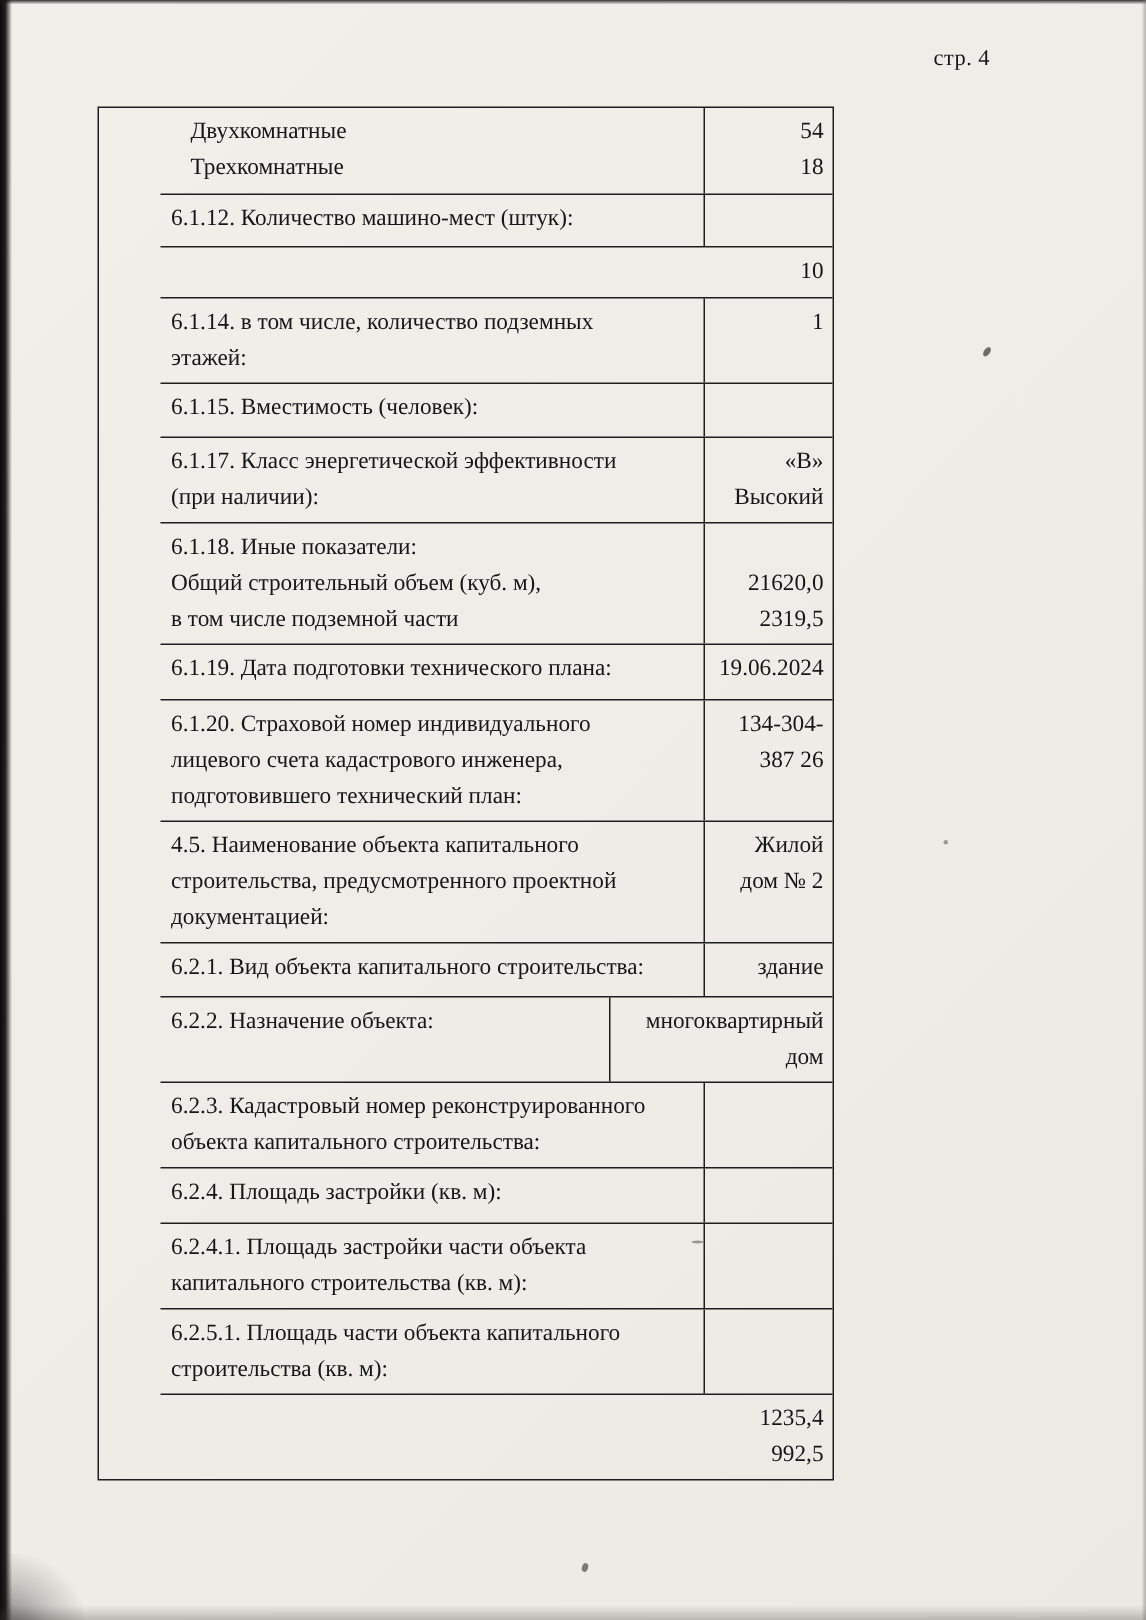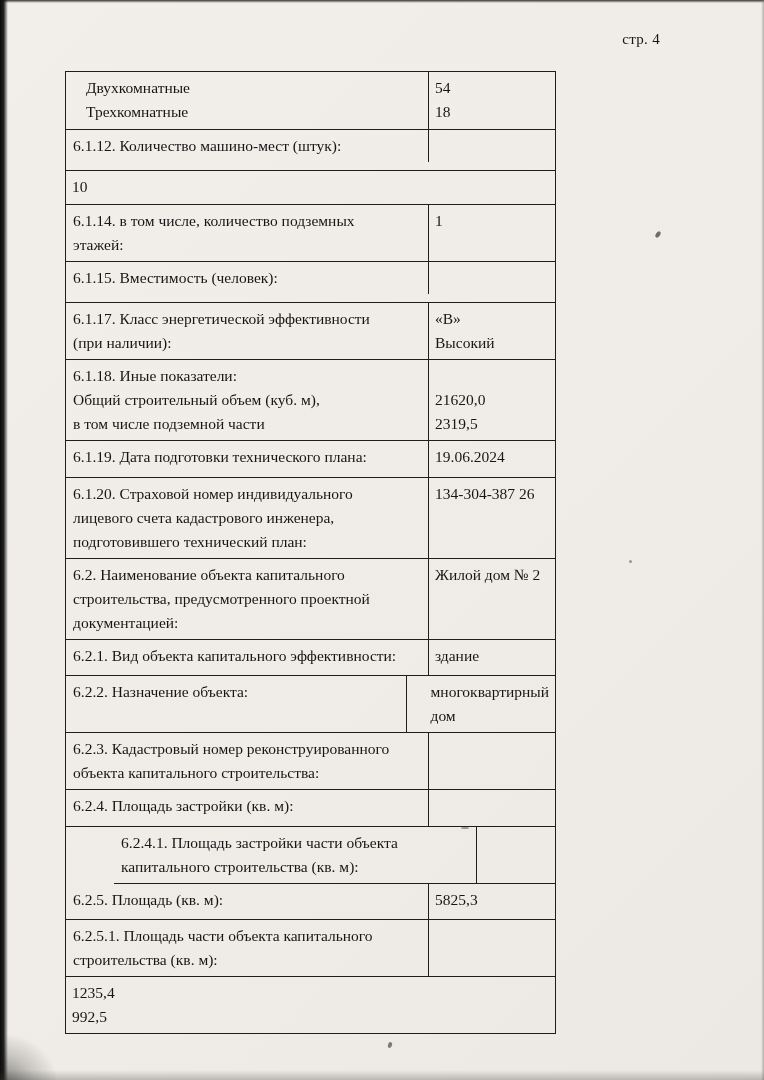--- a/index.html
+++ b/index.html
@@ -48,6 +48,7 @@
     border: 1.4px solid #1e1e1e;
     box-sizing: border-box;
     background: transparent;
+    padding-left: 41px;
   }
   .row {
     display: flex;

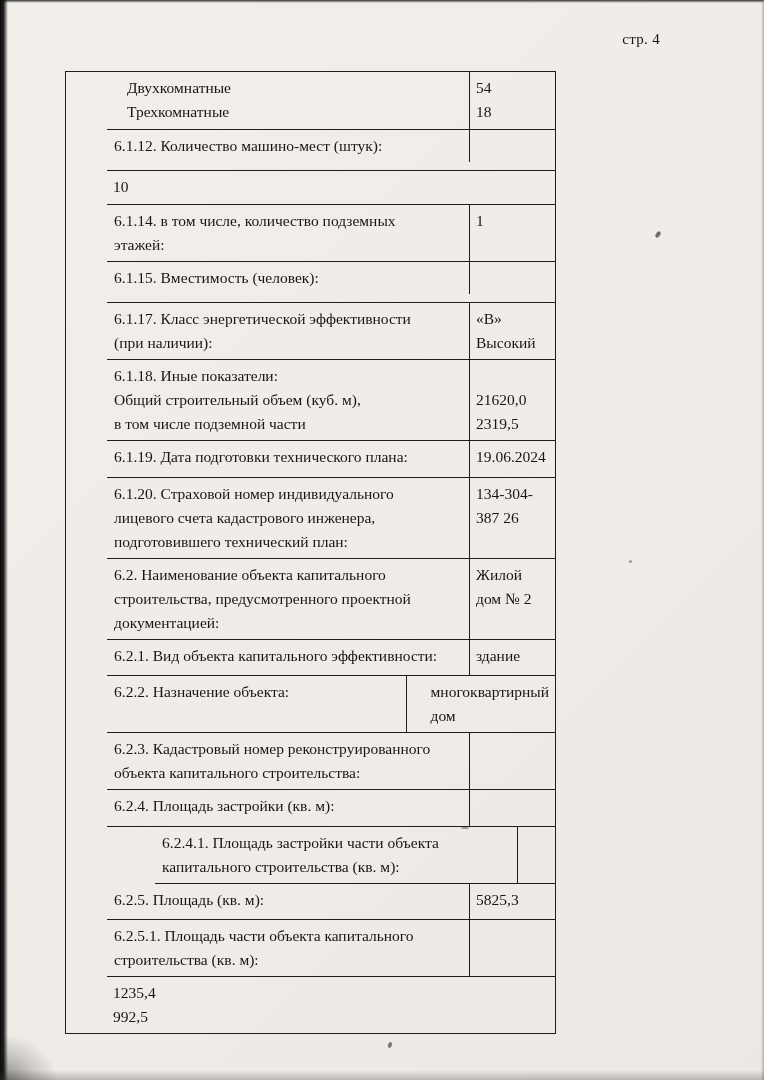--- a/index.html
+++ b/index.html
@@ -68,7 +68,7 @@
   .cell-value {
     flex: 1;
     box-sizing: border-box;
-    text-align: left;
+    text-align: right;
     padding: 4px 6px;
     white-space: pre-line;
     font-size: 15.5px;

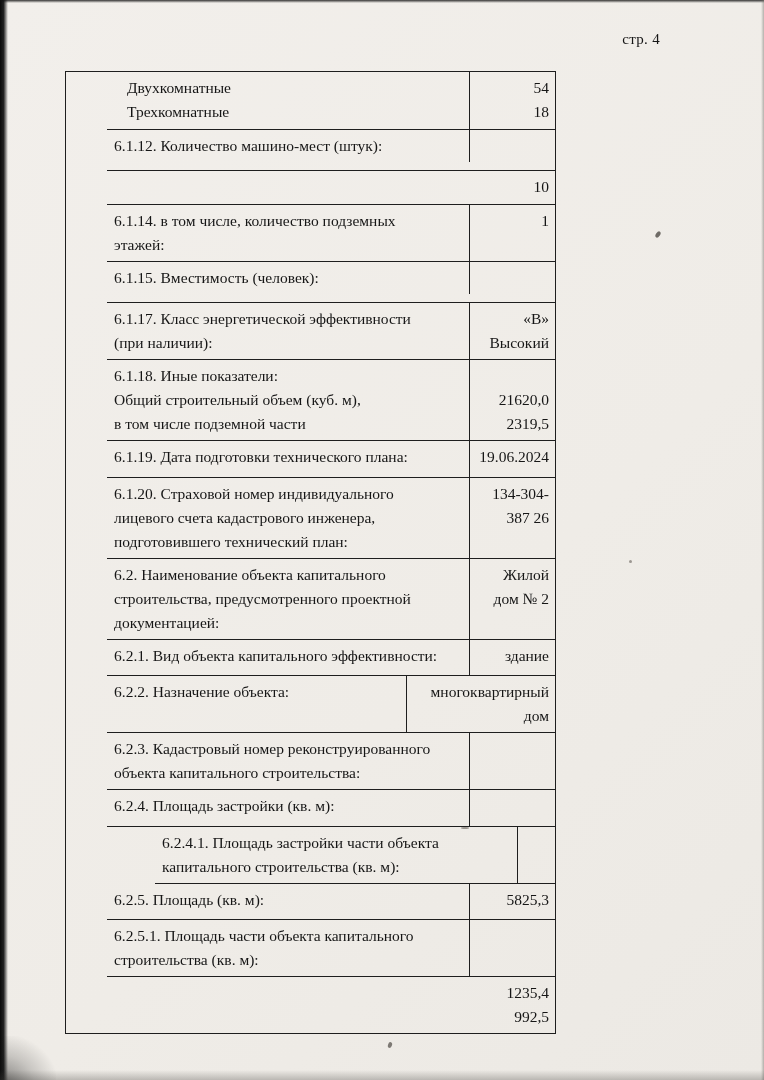--- a/index.html
+++ b/index.html
@@ -101,7 +101,7 @@
 18</div>
   </div>
 
-  <div class="row" style="min-height:35px;flex-direction:column;">
+  <div class="row" style="min-height:35px;">
     <div class="cell-label">6.1.12. Количество машино-мест (штук):</div>
     <div class="cell-value"></div>
   </div>

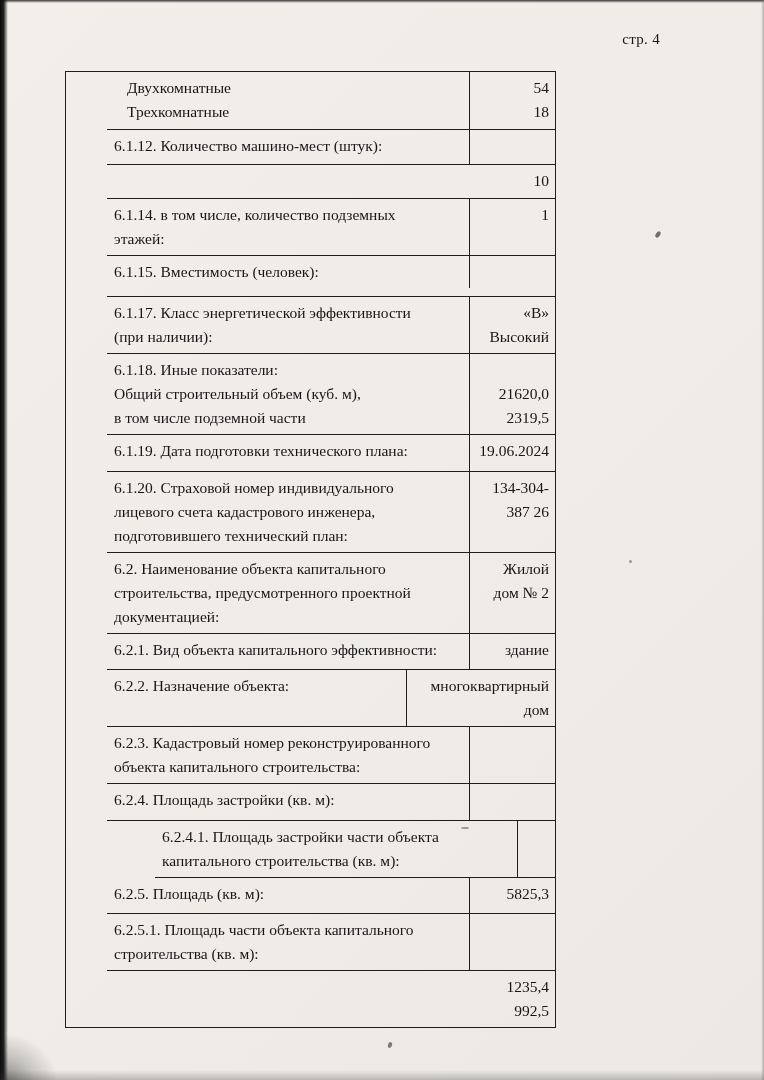--- a/index.html
+++ b/index.html
@@ -116,7 +116,7 @@
     <div class="cell-value">1</div>
   </div>
 
-  <div class="row" style="min-height:36px;flex-direction:column;">
+  <div class="row" style="min-height:36px;">
     <div class="cell-label">6.1.15. Вместимость (человек):</div>
     <div class="cell-value"></div>
   </div>

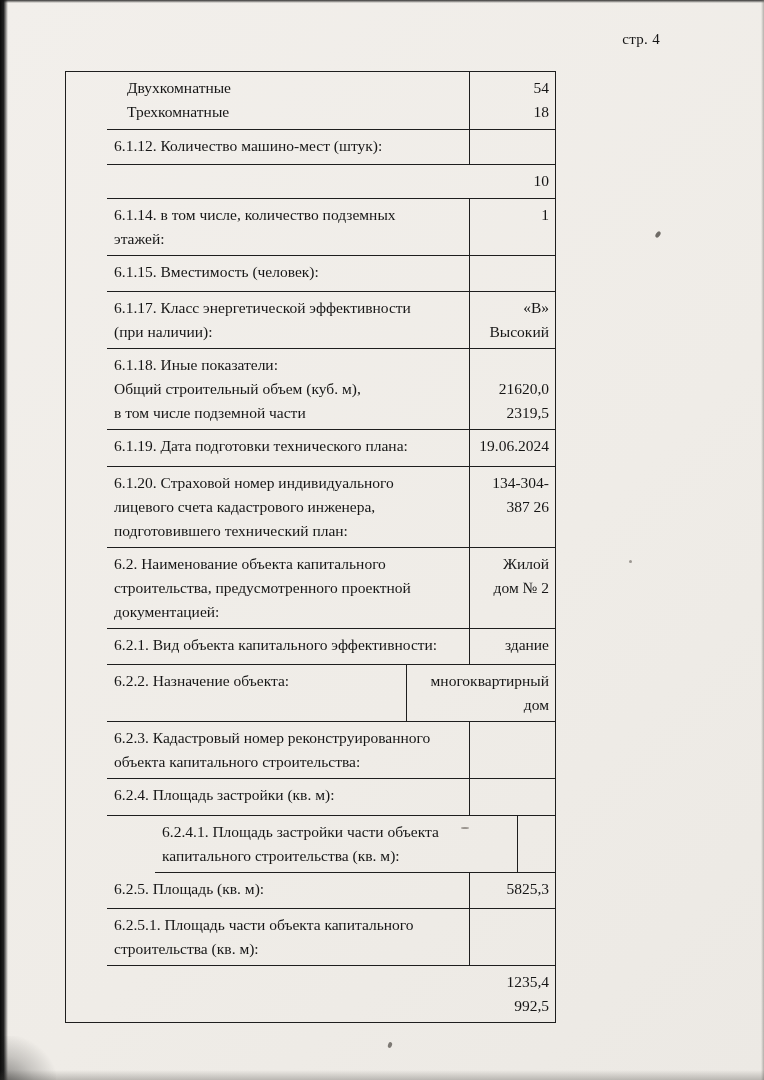--- a/index.html
+++ b/index.html
@@ -151,7 +151,7 @@
   </div>
 
   <div class="row" style="min-height:81px;">
-    <div class="cell-label">6.2. Наименование объекта капитального
+    <div class="cell-label">4.5. Наименование объекта капитального
 строительства, предусмотренного проектной
 документацией:</div>
     <div class="cell-value bold">Жилой дом № 2</div>

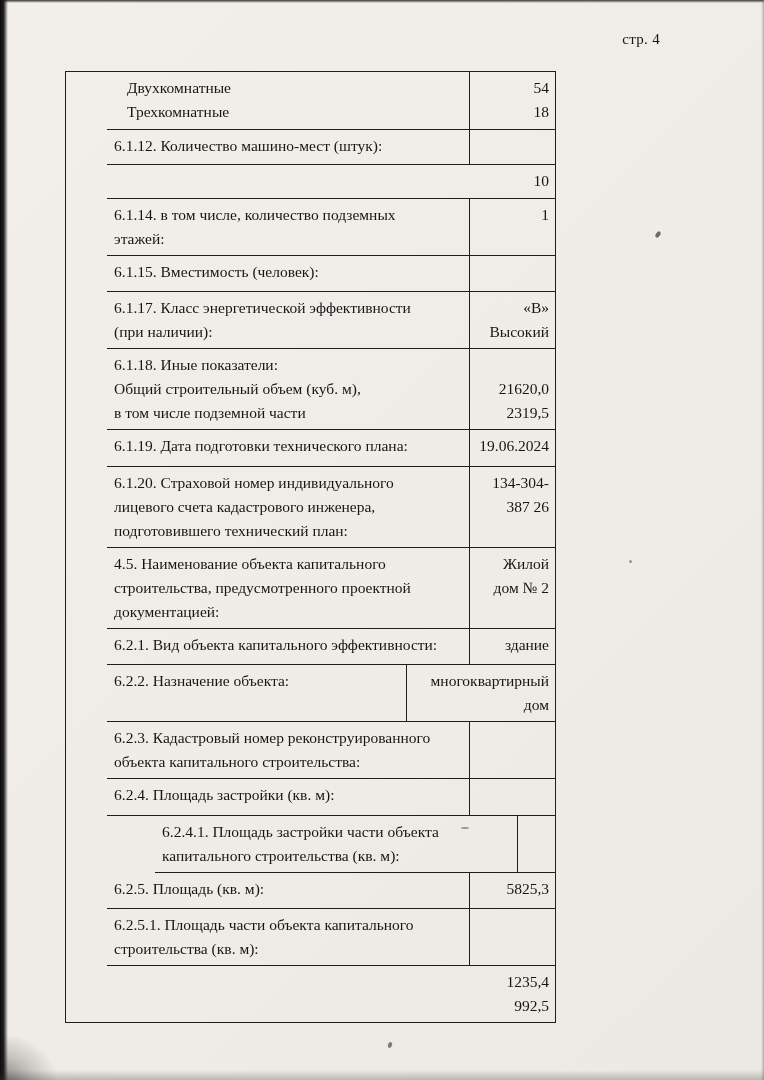--- a/index.html
+++ b/index.html
@@ -158,7 +158,7 @@
   </div>
 
   <div class="row" style="min-height:36px;">
-    <div class="cell-label">6.2.1. Вид объекта капитального эффективности:</div>
+    <div class="cell-label">6.2.1. Вид объекта капитального строительства:</div>
     <div class="cell-value">здание</div>
   </div>
 

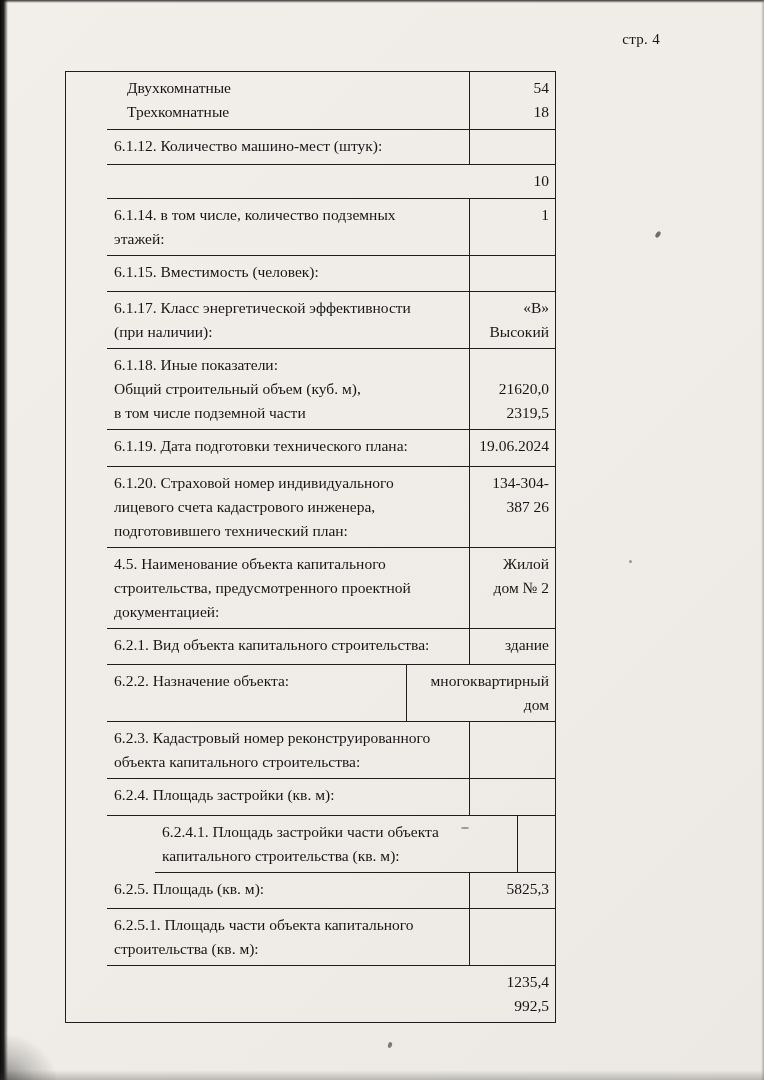--- a/index.html
+++ b/index.html
@@ -178,7 +178,7 @@
     <div class="cell-value"></div>
   </div>
 
-  <div class="row" style="min-height:52px;margin-left:48px;">
+  <div class="row" style="min-height:52px;">
     <div class="cell-label">6.2.4.1. Площадь застройки части объекта
 капитального строительства (кв. м):</div>
     <div class="cell-value"></div>

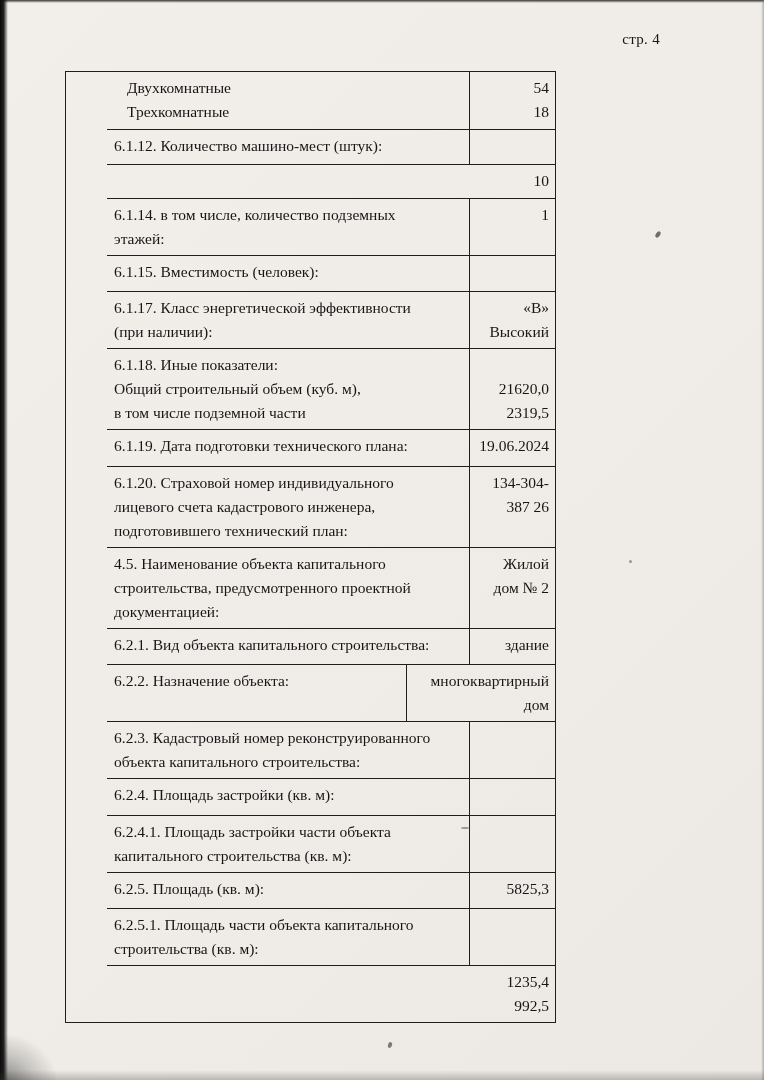--- a/index.html
+++ b/index.html
@@ -184,10 +184,6 @@
     <div class="cell-value"></div>
   </div>
 
-  <div class="row" style="min-height:36px;">
-    <div class="cell-label">6.2.5. Площадь (кв. м):</div>
-    <div class="cell-value">5825,3</div>
-  </div>
 
   <div class="row" style="min-height:53px;">
     <div class="cell-label">6.2.5.1. Площадь части объекта капитального

